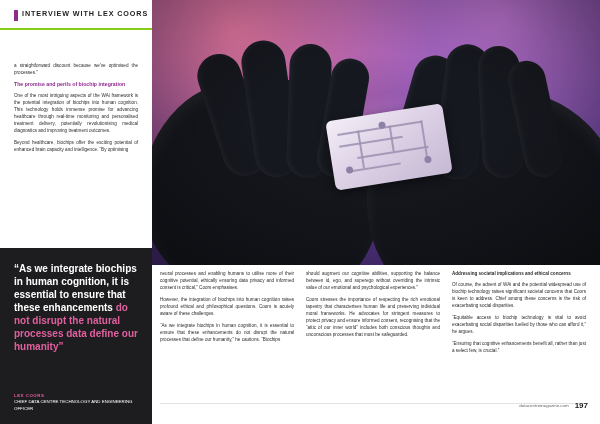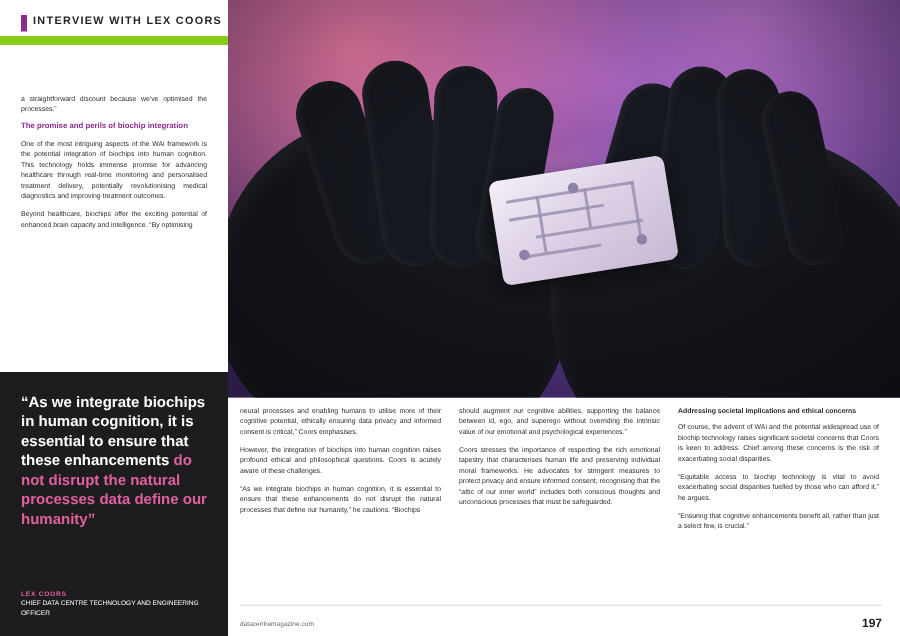--- a/index.html
+++ b/index.html
@@ -28,7 +28,7 @@
     width: 152px;
     height: 30px;
     background: #ffffff;
-    border-bottom: 6px solid #84cc16;
+    border-bottom: 2px solid #84cc16;
     box-sizing: border-box;
   }
   .header-title {

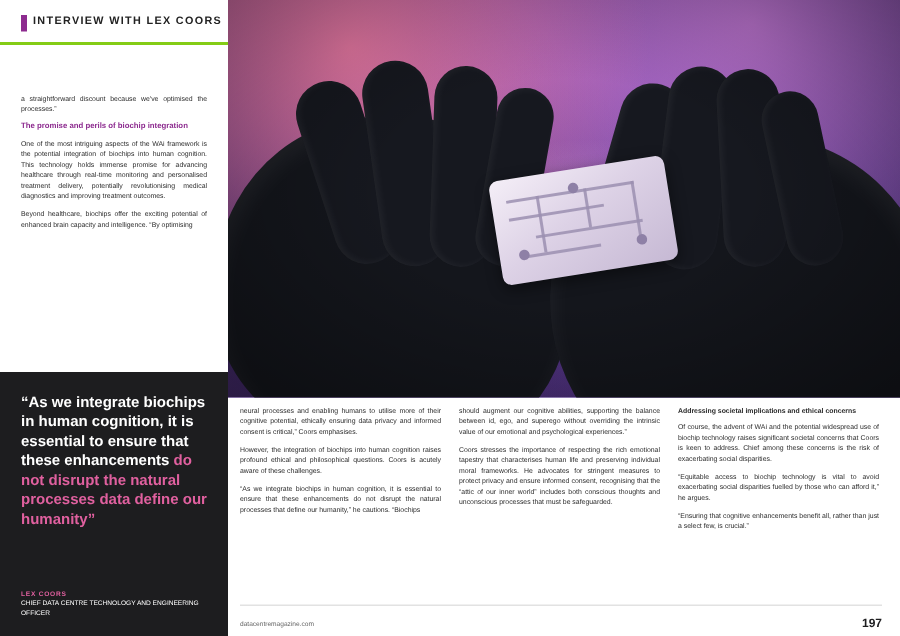--- a/index.html
+++ b/index.html
@@ -248,10 +248,10 @@
   .footer {
     position: absolute;
     left: 160px;
-    bottom: 4px;
+    bottom: 14px;
     width: 428px;
     display: flex;
-    justify-content: space-between;
+    justify-content: flex-end;
     align-items: center;
     gap: 6px;
   }

